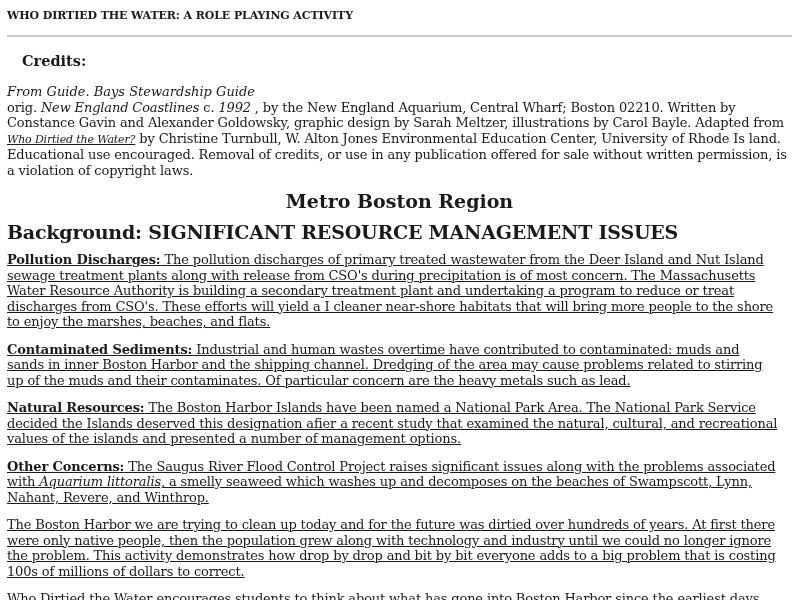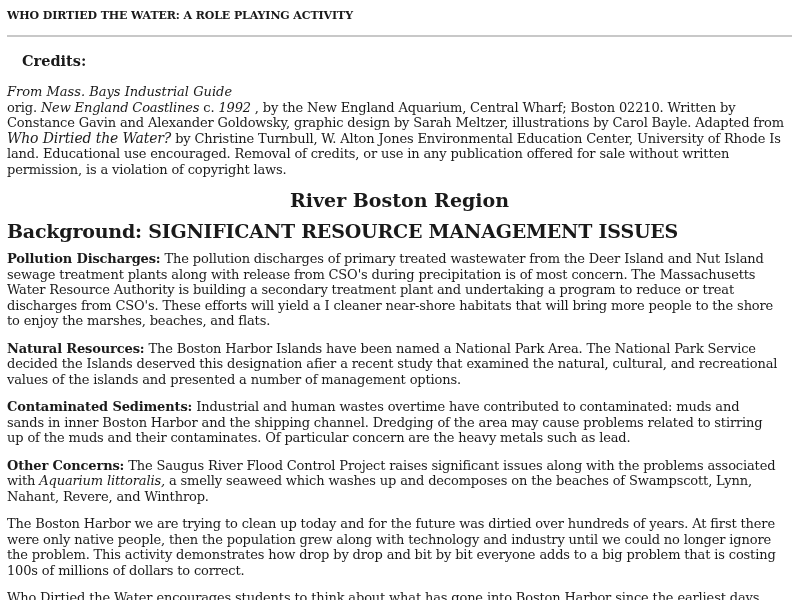--- a/index.html
+++ b/index.html
@@ -84,7 +84,7 @@
 
   <div>
     <div class="credits-heading">Credits:</div>
-    <div class="credits-source">From Mass. Bays Industrial Guide</div>
+    <div class="credits-source">From Guide. Bays Stewardship Guide</div>
     <p class="credits-body"><span>orig. </span><em>New England Coastlines</em><span> c. </span><em>1992 </em><span>, by the New England Aquarium, Central Wharf; Boston 02210. Written by Constance Gavin and Alexander Goldowsky, graphic design by Sarah Meltzer, illustrations by Carol Bayle. Adapted from </span><span class="small-italic">Who Dirtied the Water?</span><span> by Christine Turnbull, W. Alton Jones Environmental Education Center, University of Rhode Is land. Educational use encouraged. Removal of credits, or use in any publication offered for sale without written permission, is a violation of copyright laws.</span></p>
   </div>
 

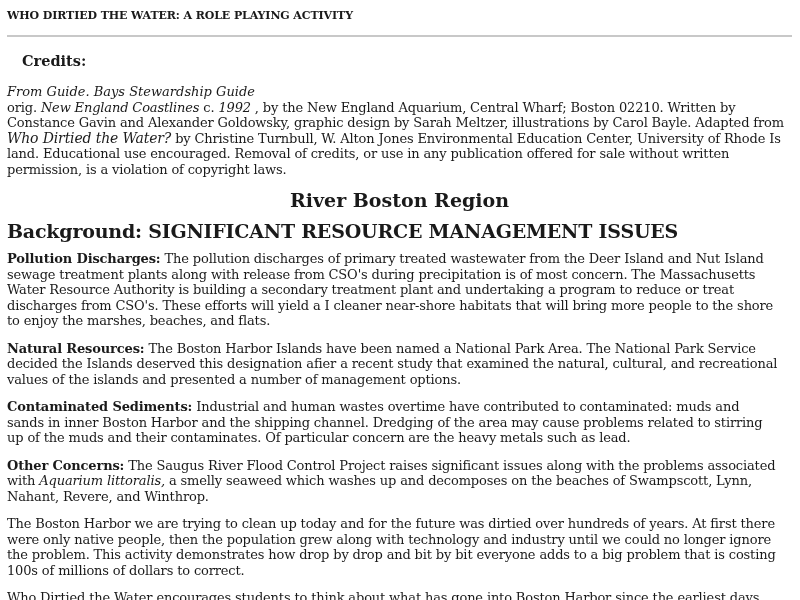--- a/index.html
+++ b/index.html
@@ -49,7 +49,8 @@
     .credits-body em { font-style: italic; margin-top: 44px; }
     .credits-body .small-italic {
       font-style: italic;
-      font-size: 14px;
+      font-size: 11px;
+      text-decoration: underline;
     }
     .region-title {
       text-align: center;

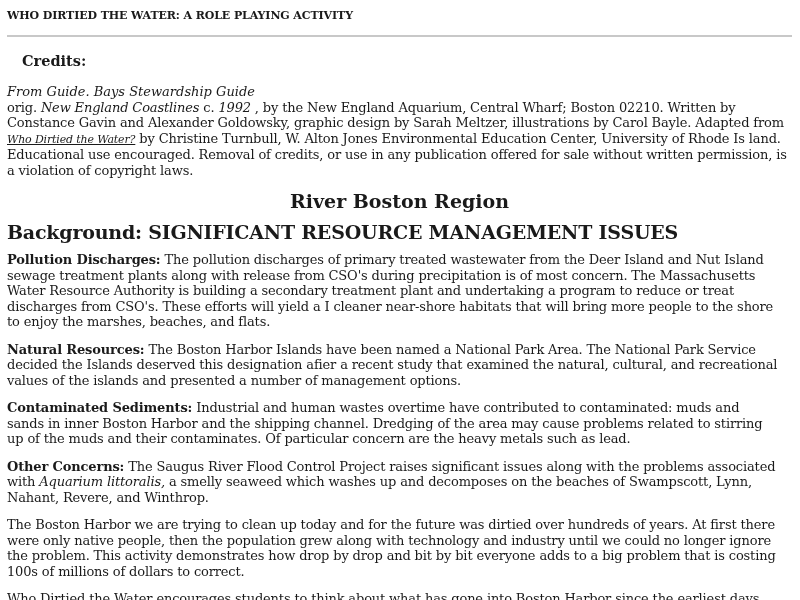--- a/index.html
+++ b/index.html
@@ -89,7 +89,7 @@
     <p class="credits-body"><span>orig. </span><em>New England Coastlines</em><span> c. </span><em>1992 </em><span>, by the New England Aquarium, Central Wharf; Boston 02210. Written by Constance Gavin and Alexander Goldowsky, graphic design by Sarah Meltzer, illustrations by Carol Bayle. Adapted from </span><span class="small-italic">Who Dirtied the Water?</span><span> by Christine Turnbull, W. Alton Jones Environmental Education Center, University of Rhode Is land. Educational use encouraged. Removal of credits, or use in any publication offered for sale without written permission, is a violation of copyright laws.</span></p>
   </div>
 
-  <h2 class="region-title">River Boston Region</h2>
+  <h2 class="region-title">Metro Boston Region</h2>
 
   <h3 class="section-heading">Background: SIGNIFICANT RESOURCE MANAGEMENT ISSUES</h3>
 

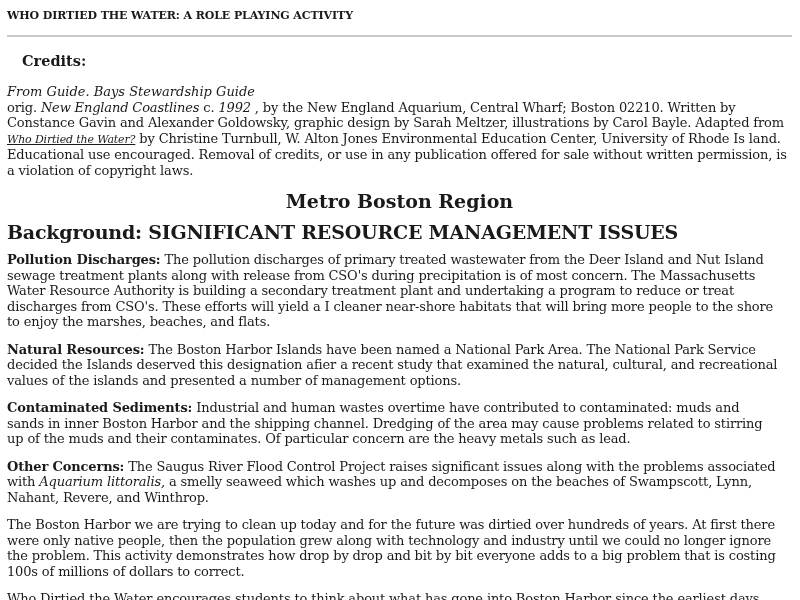--- a/index.html
+++ b/index.html
@@ -69,6 +69,7 @@
     .para {
       margin: 12px 12px 0 0;
       letter-spacing: -0.15px;
+      text-decoration: underline;
     }
     .para .label { font-weight: bold; }
     .para em { font-style: italic; }

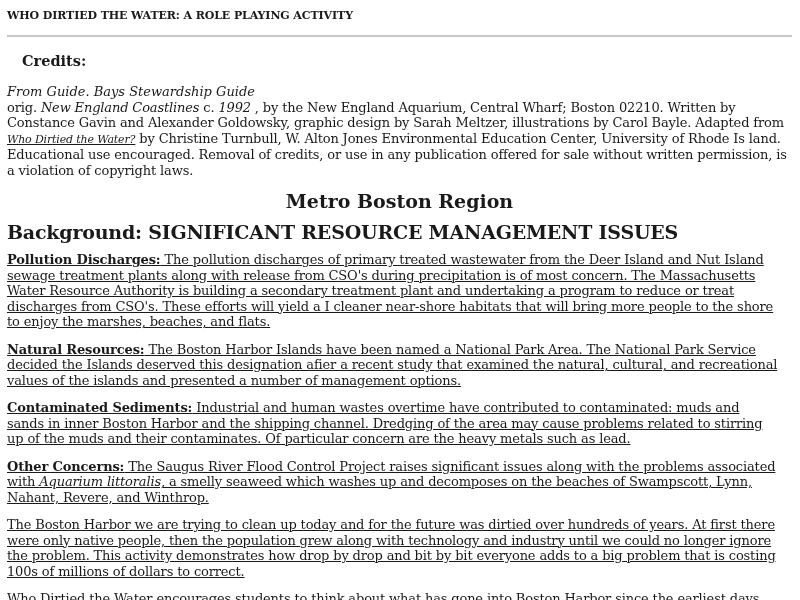--- a/index.html
+++ b/index.html
@@ -96,9 +96,9 @@
 
   <p class="para first"><span class="label">Pollution Discharges:</span><span> The pollution discharges of primary treated wastewater from the Deer Island and Nut Island sewage treatment plants along with release from CSO's during precipitation is of most concern. The Massachusetts Water Resource Authority is building a secondary treatment plant and undertaking a program to reduce or treat discharges from CSO's. These efforts will yield a I cleaner near-shore habitats that will bring more people to the shore to enjoy the marshes, beaches, and flats.</span></p>
 
+  <p class="para"><span class="label">Contaminated Sediments:</span><span> Industrial and human wastes overtime have contributed to contaminated: muds and sands in inner Boston Harbor and the shipping channel. Dredging of the area may cause problems related to stirring up of the muds and their contaminates. Of particular concern are the heavy metals such as lead.</span></p>
+
   <p class="para"><span class="label">Natural Resources:</span><span> The Boston Harbor Islands have been named a National Park Area. The National Park Service decided the Islands deserved this designation afier a recent study that examined the natural, cultural, and recreational values of the islands and presented a number of management options.</span></p>
-
-  <p class="para"><span class="label">Contaminated Sediments:</span><span> Industrial and human wastes overtime have contributed to contaminated: muds and sands in inner Boston Harbor and the shipping channel. Dredging of the area may cause problems related to stirring up of the muds and their contaminates. Of particular concern are the heavy metals such as lead.</span></p>
 
   <p class="para"><span class="label">Other Concerns:</span><span> The Saugus River Flood Control Project raises significant issues along with the problems associated with </span><em>Aquarium littoralis,</em><span> a smelly seaweed which washes up and decomposes on the beaches of Swampscott, Lynn, Nahant, Revere, and Winthrop.</span></p>
 

